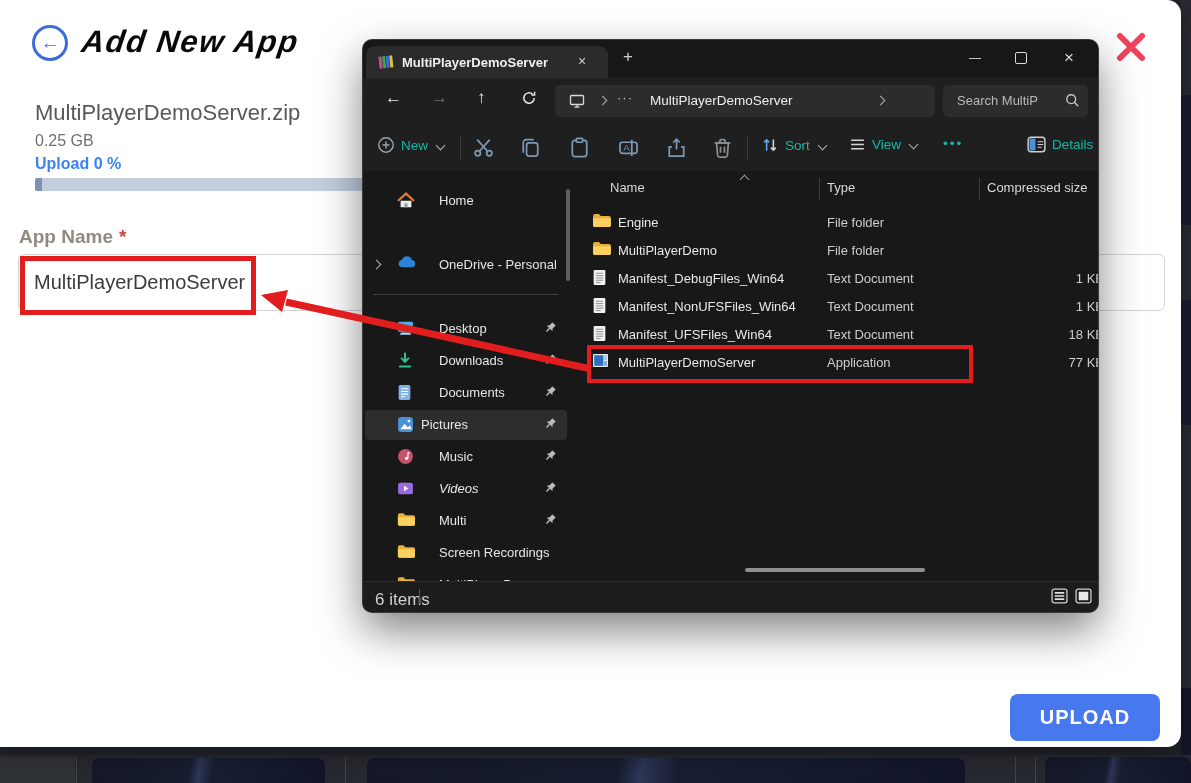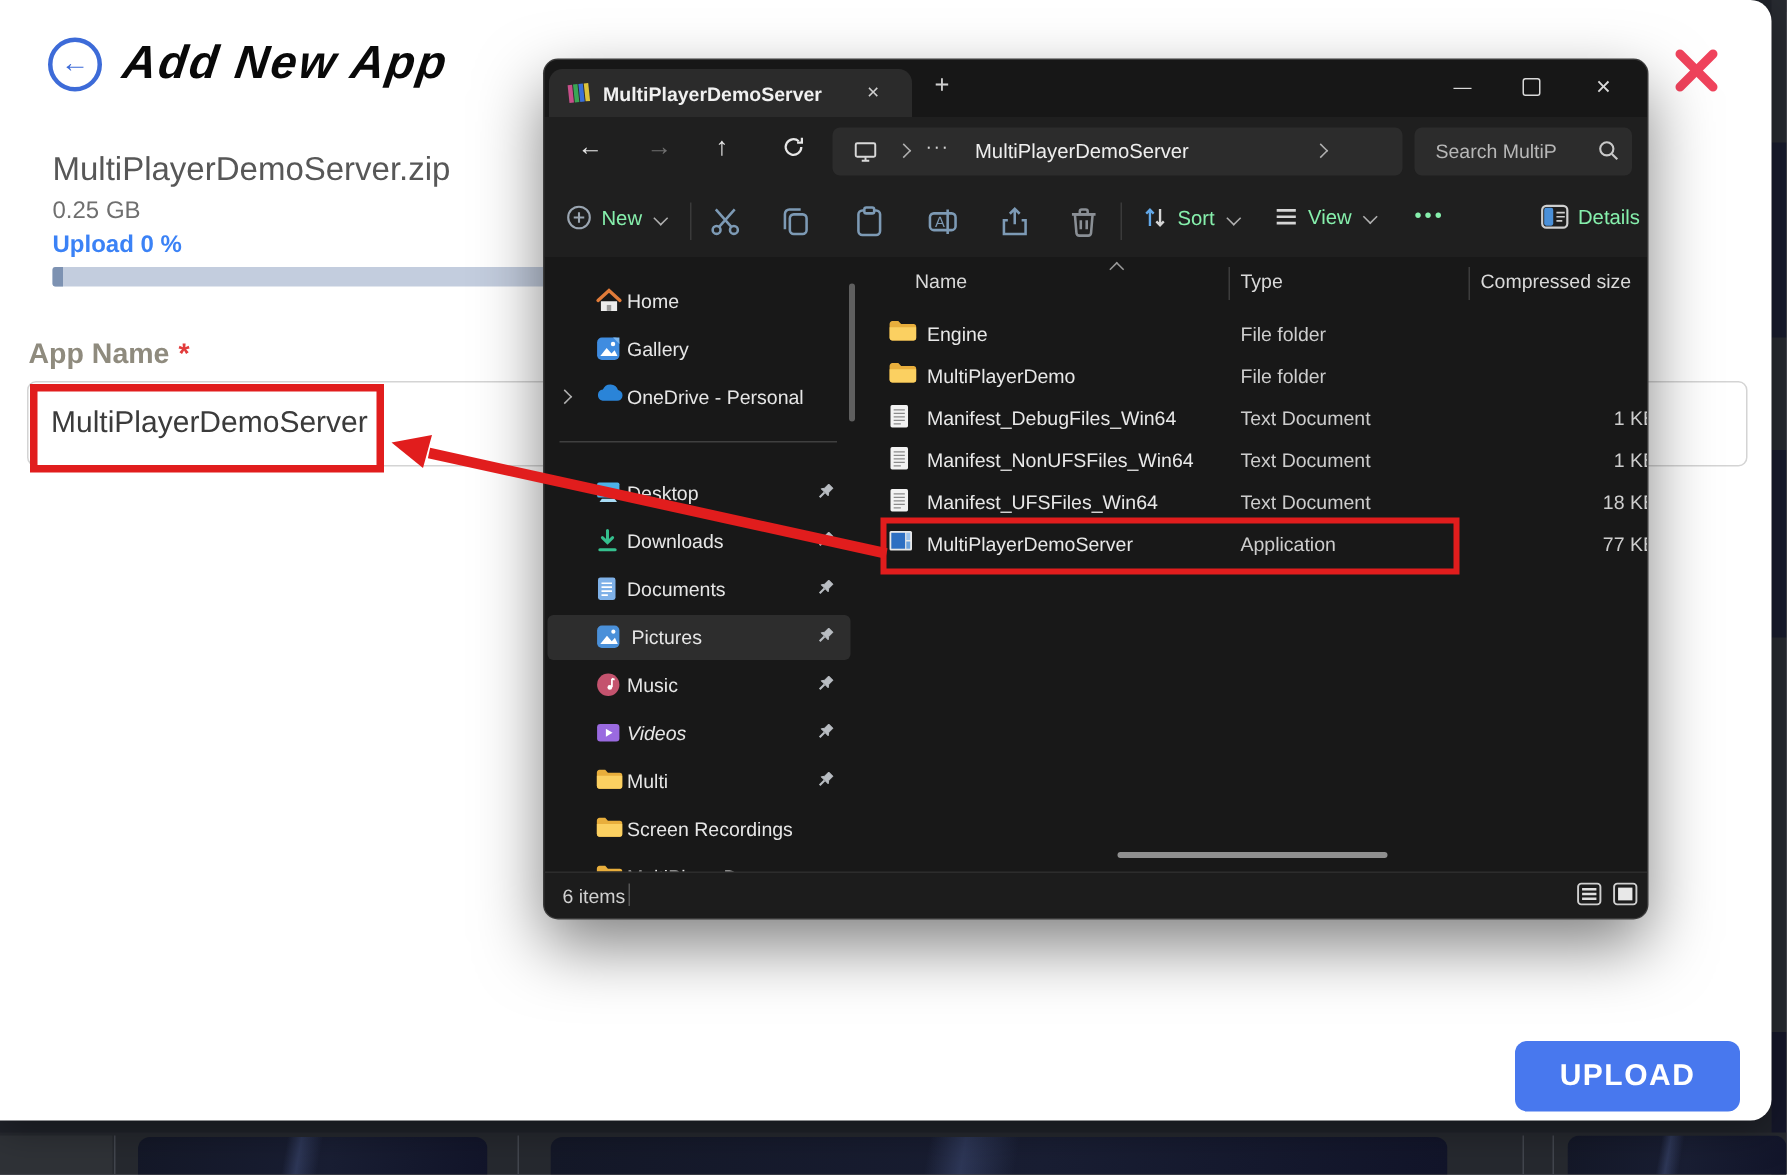--- a/index.html
+++ b/index.html
@@ -58,7 +58,7 @@
   .searchbox .stext{position:absolute;left:14px;top:8px;color:#b8b8b8;font-size:13px;white-space:nowrap;}
   
   .cmdbar{position:absolute;left:0;top:84px;right:0;height:47px;background:#1f1f1f;border-bottom:1px solid #303030;}
-  .cbtn{position:absolute;top:12px;display:flex;align-items:center;gap:6px;color:#86efac;font-size:13.5px;cursor:pointer;}
+  .cbtn{position:absolute;top:12px;display:flex;align-items:center;gap:6px;color:#14b8a6;font-size:13.5px;cursor:pointer;}
   .csep{position:absolute;top:11px;width:1px;height:25px;background:#3a3a3a;}
   .chev{display:inline-block;width:6px;height:6px;border-right:1.6px solid #b0b0b0;border-bottom:1.6px solid #b0b0b0;transform:rotate(45deg);margin-left:3px;}
   .chev.right{transform:rotate(-45deg);margin-left:0;}

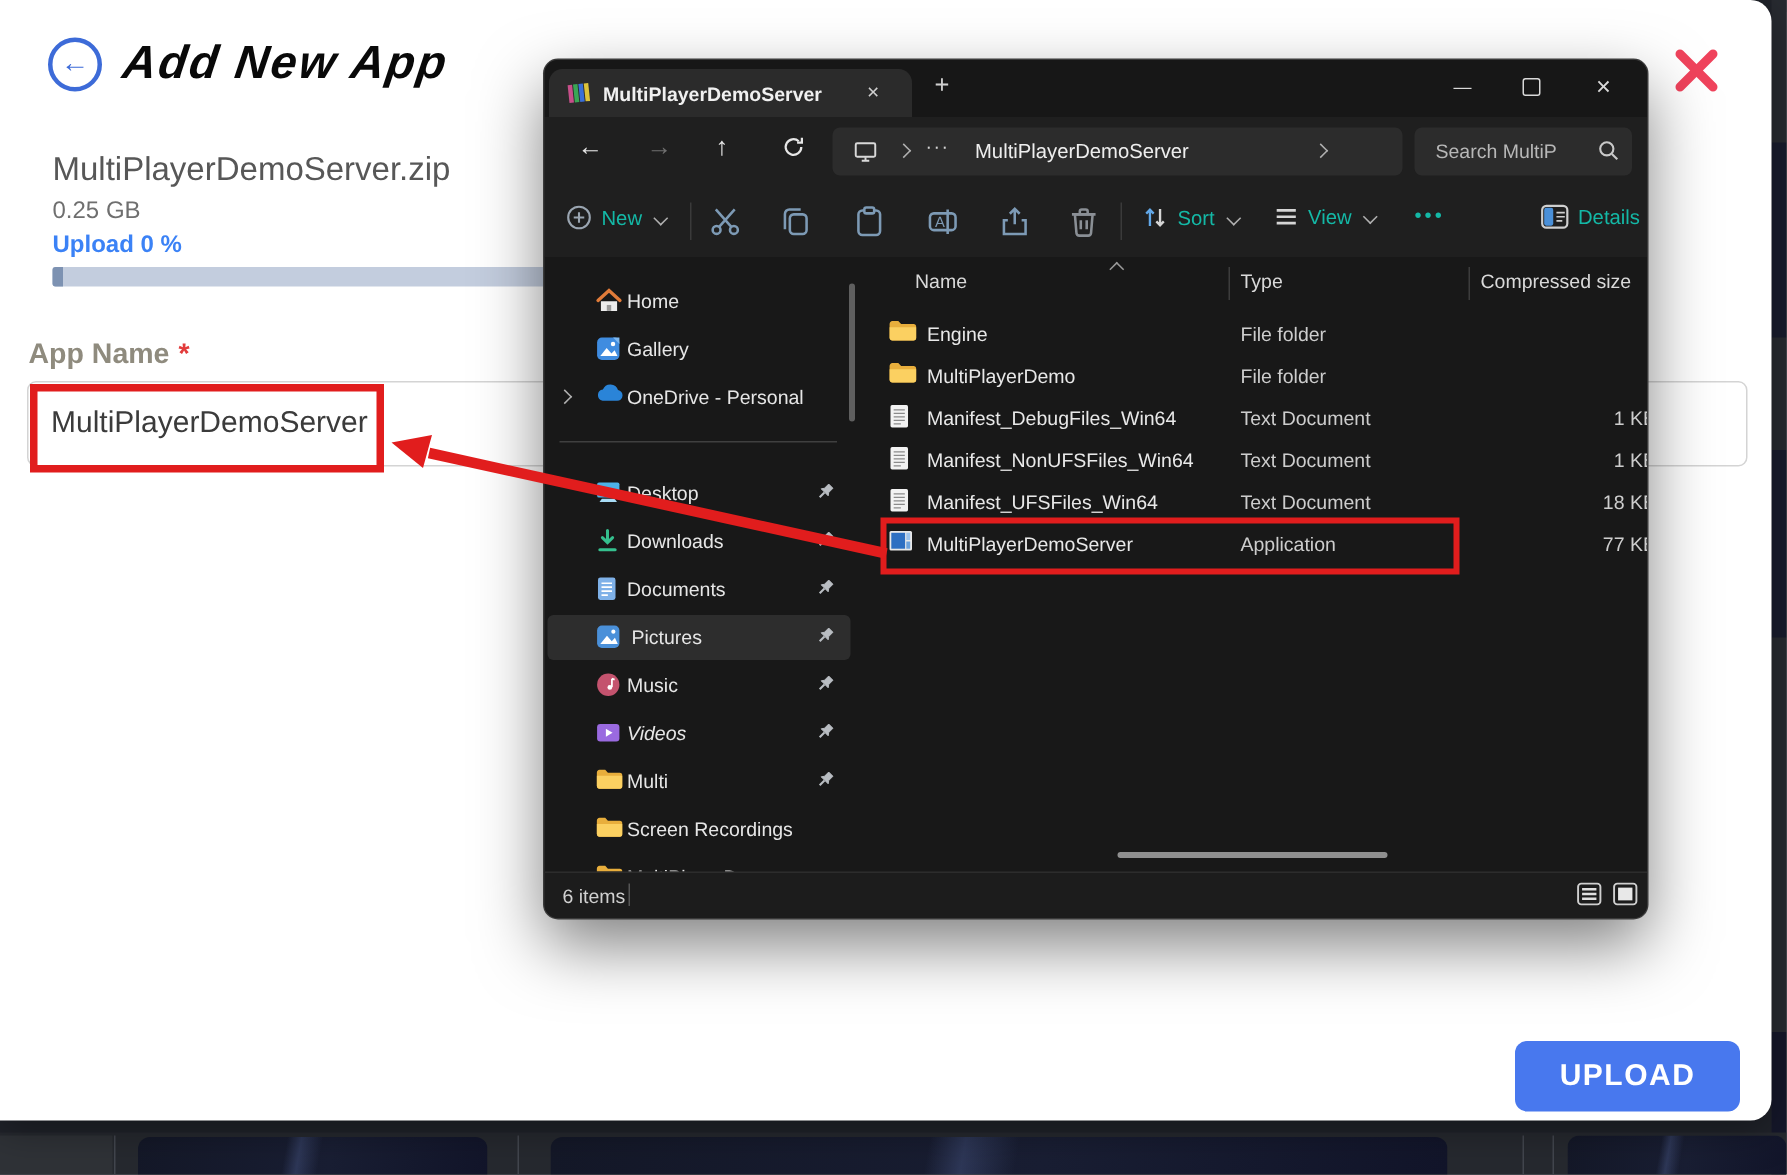--- a/index.html
+++ b/index.html
@@ -69,7 +69,7 @@
   .srow{position:absolute;left:0;width:207px;height:30px;cursor:pointer;}
   .srow.sel{background:#2d2d2d;border-radius:4px;left:2px;width:202px;}
   .srow .sic{position:absolute;left:34px;top:6px;}
-  .srow .slabel{position:absolute;left:55px;top:7px;color:#e6e6e6;font-size:13px;white-space:nowrap;}
+  .srow .slabel{position:absolute;left:76px;top:7px;color:#e6e6e6;font-size:13px;white-space:nowrap;}
   .srow .pin{position:absolute;left:180px;top:7px;}
   .srow .schev{position:absolute;left:10px;top:11px;}
   .side-sep{position:absolute;left:10px;width:185px;height:1px;background:#3f3f3f;}

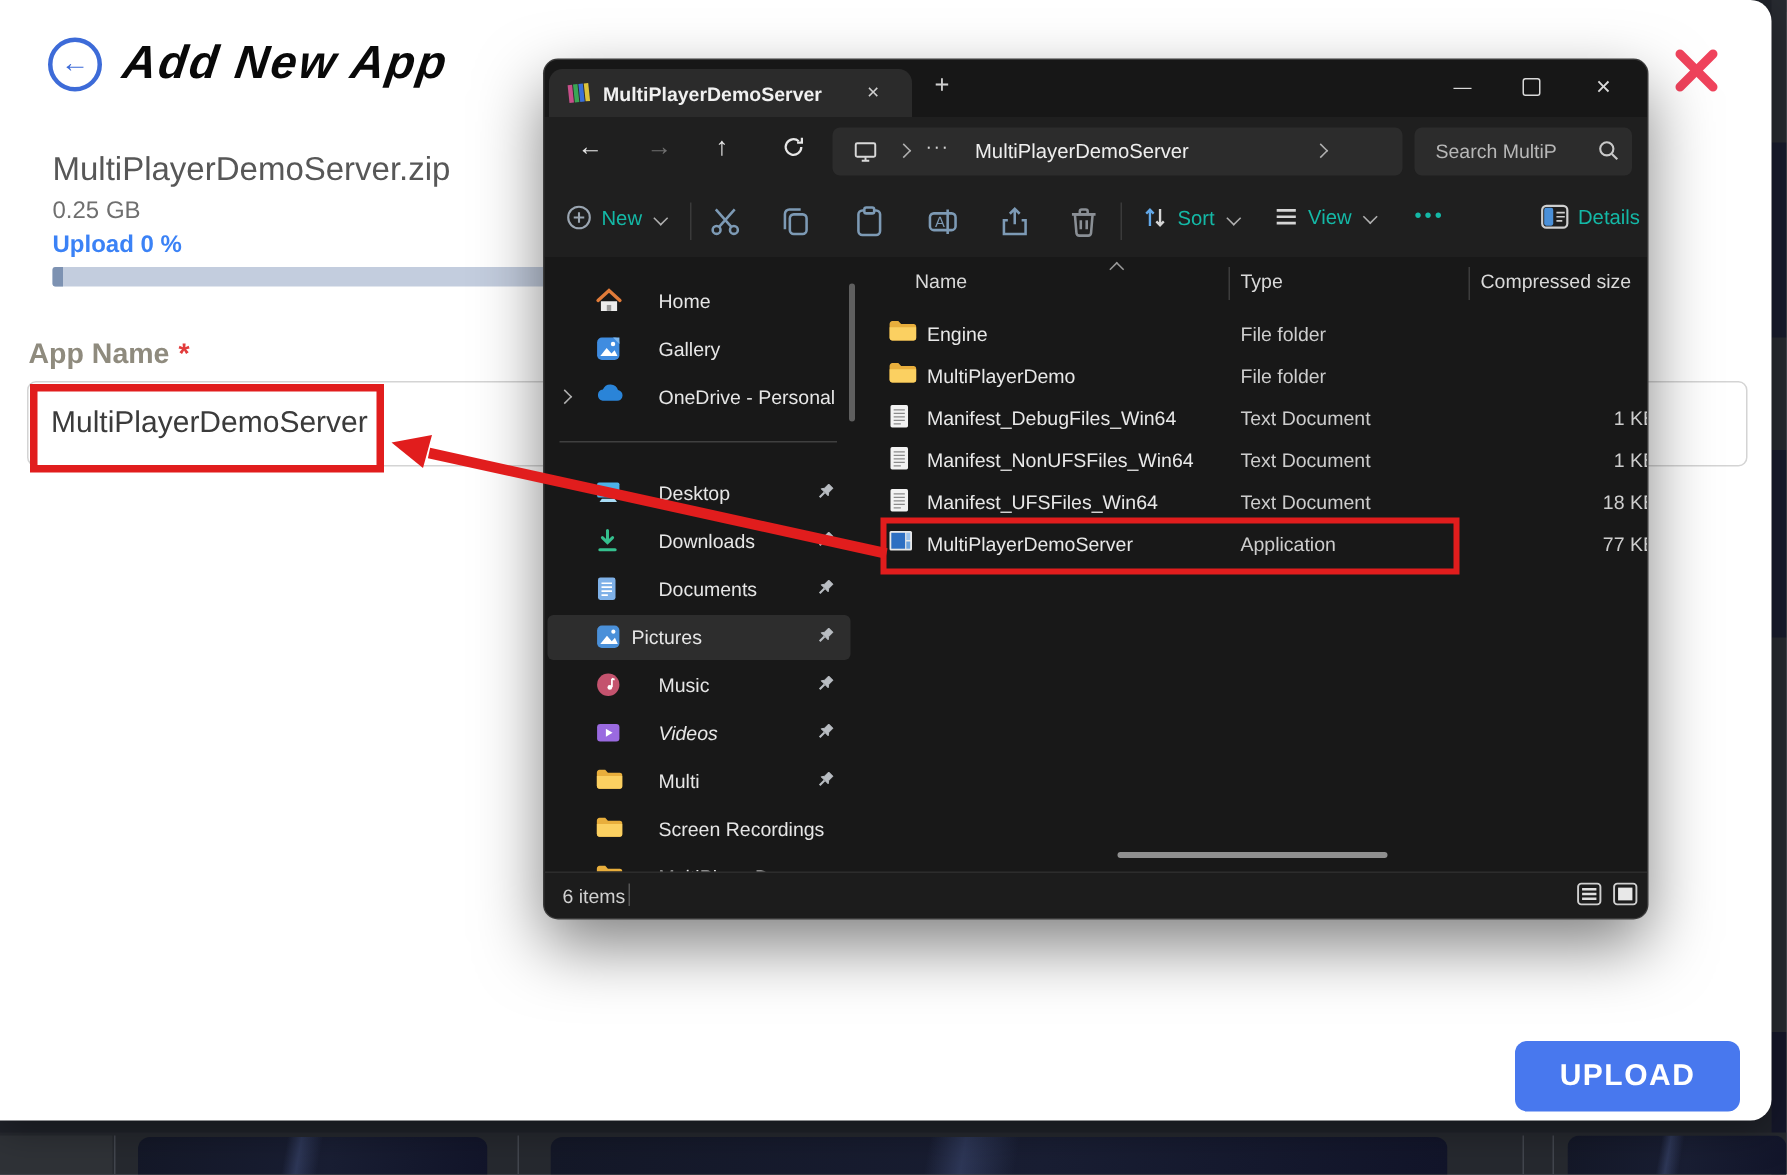--- a/index.html
+++ b/index.html
@@ -301,17 +301,6 @@
             </span>
           <span class="slabel">Home</span>
         </div>
-        <div class="srow" style="top:47px;">
-          <span class="sic">
-            <svg width="17" height="17" viewBox="0 0 16 16">
-              <rect x="1" y="1" width="14" height="14" rx="3" fill="#3f8ce0"></rect>
-              <path d="M3 12.5l4-5 3 3.5 2-2 1.8 3.5z" fill="#fff"></path>
-              <circle cx="11" cy="5" r="1.4" fill="#fff"></circle>
-              <path d="M11 1h4v4z" fill="#7db8f0"></path>
-            </svg>
-            </span>
-          <span class="slabel">Gallery</span>
-        </div>
         <div class="srow" style="top:79px;">
           <span class="schev chev right"></span>
           <span class="sic">

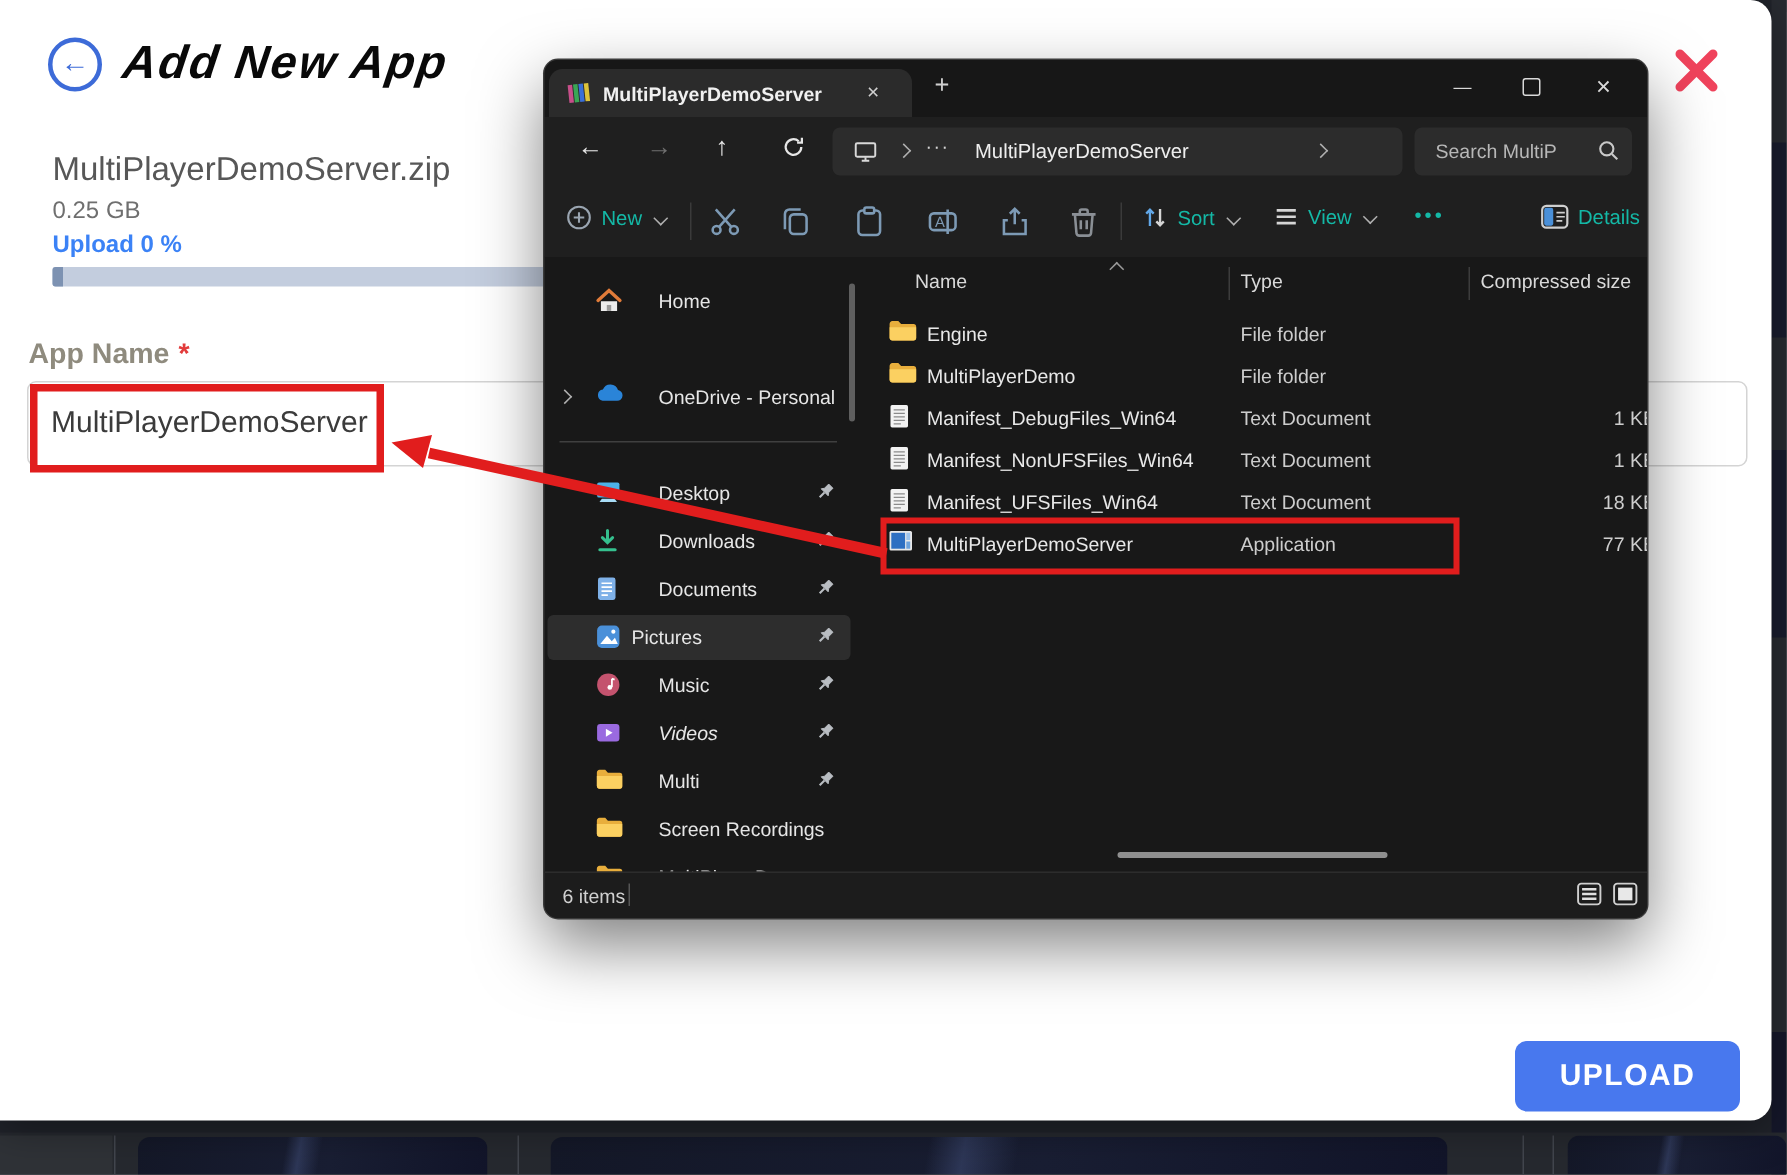--- a/index.html
+++ b/index.html
@@ -89,7 +89,7 @@
   .hscroll{position:absolute;left:165px;bottom:10px;width:180px;height:4px;background:#8f8f8f;border-radius:2px;}
   
   .statusbar{position:absolute;left:0;bottom:0;right:0;height:30px;background:#1c1c1c;border-top:1px solid #2c2c2c;}
-  .statusbar .stxt{position:absolute;left:12px;top:8px;font-size:13px;color:#d0d0d0;}
+  .statusbar .stxt{position:absolute;left:12px;top:8px;font-size:17px;color:#d0d0d0;}
   .statusbar .sdiv{position:absolute;left:56px;top:7px;width:1px;height:15px;background:#555;}
   .sicon{position:absolute;top:6px;cursor:pointer;}
   svg{display:block;}

